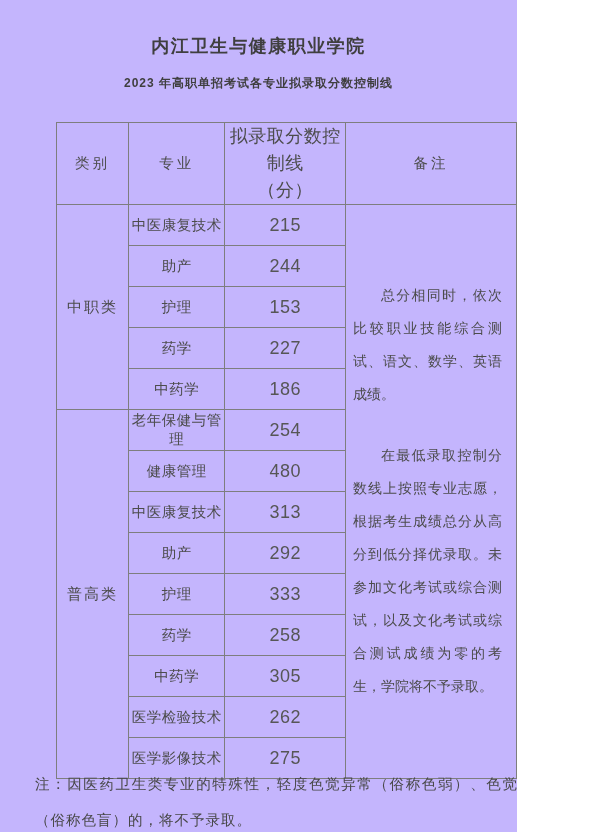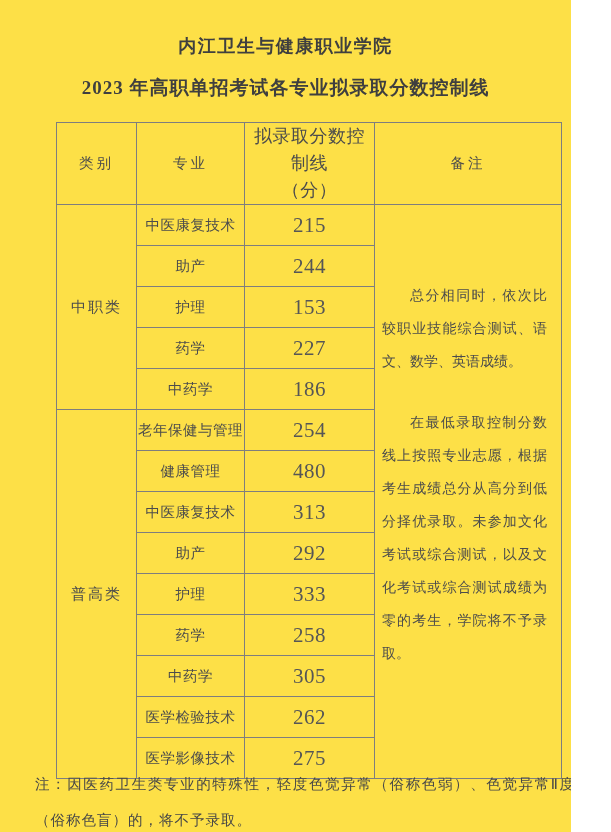--- a/index.html
+++ b/index.html
@@ -9,10 +9,10 @@
   }
   .page {
     position: relative;
-    width: 571px;
+    width: 517px;
     height: 832px;
-    background: #fde047;
-    font-family: Liberation Serif, serif;
+    background: #c4b5fd;
+    font-family: Liberation Sans, sans-serif;
     color: #4a4a4a;
     overflow: hidden;
   }

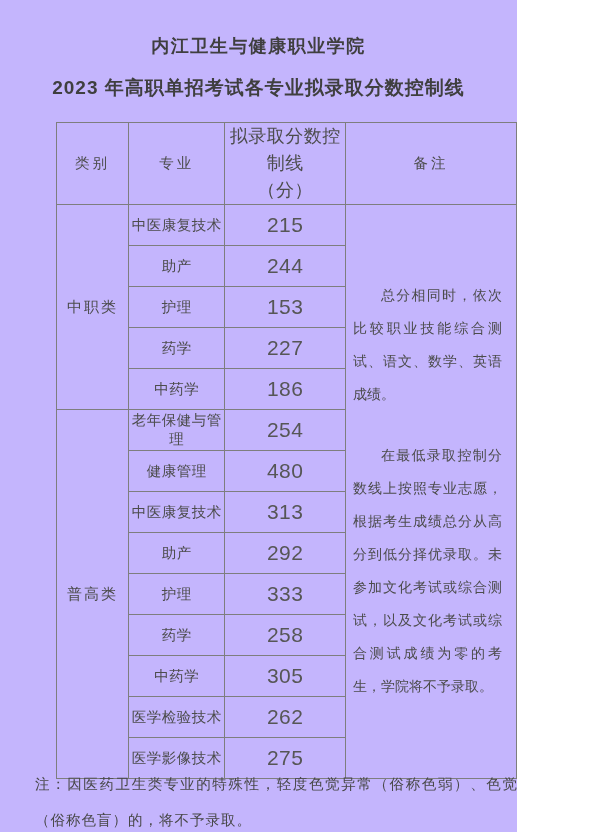--- a/index.html
+++ b/index.html
@@ -33,7 +33,7 @@
     left: 0;
     right: 0;
     text-align: center;
-    font-size: 19px;
+    font-size: 12px;
     font-weight: bold;
     letter-spacing: 1px;
     color: #3f3f3f;

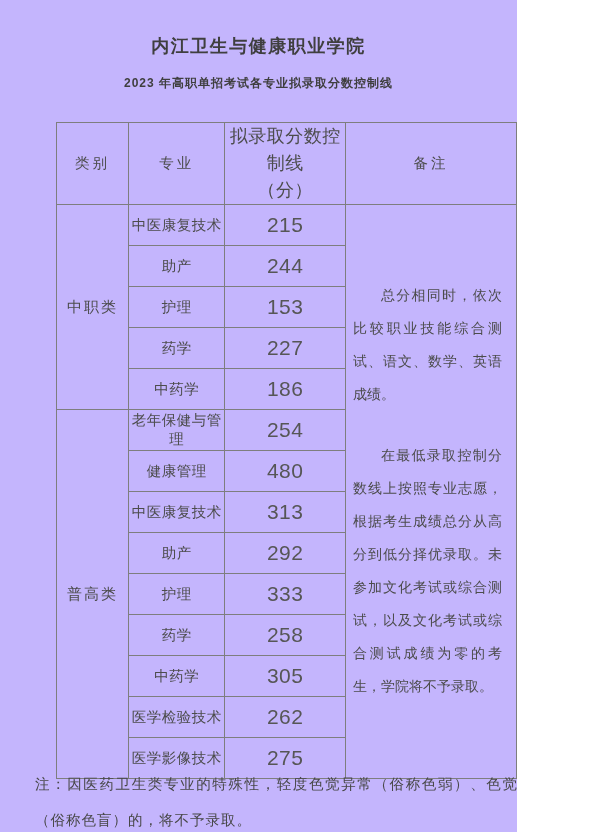--- a/index.html
+++ b/index.html
@@ -71,7 +71,7 @@
     letter-spacing: 0.5px;
   }
   td.score-cell {
-    font-size: 21px;
+    font-size: 18px;
     color: #565656;
     letter-spacing: 0.5px;
   }

